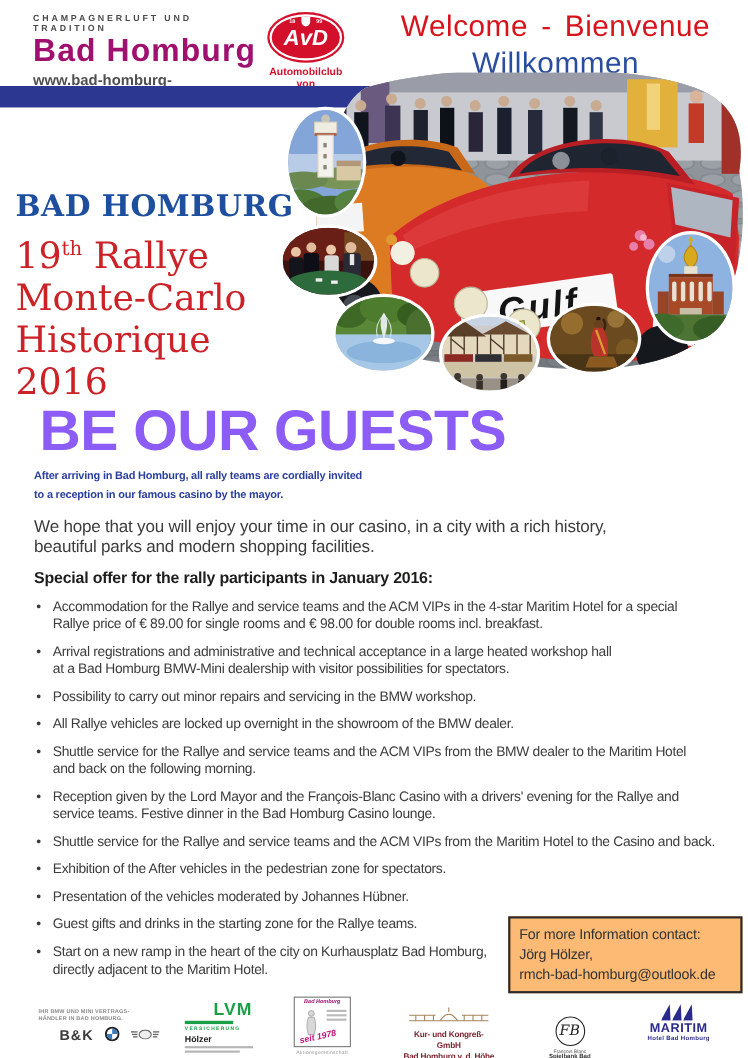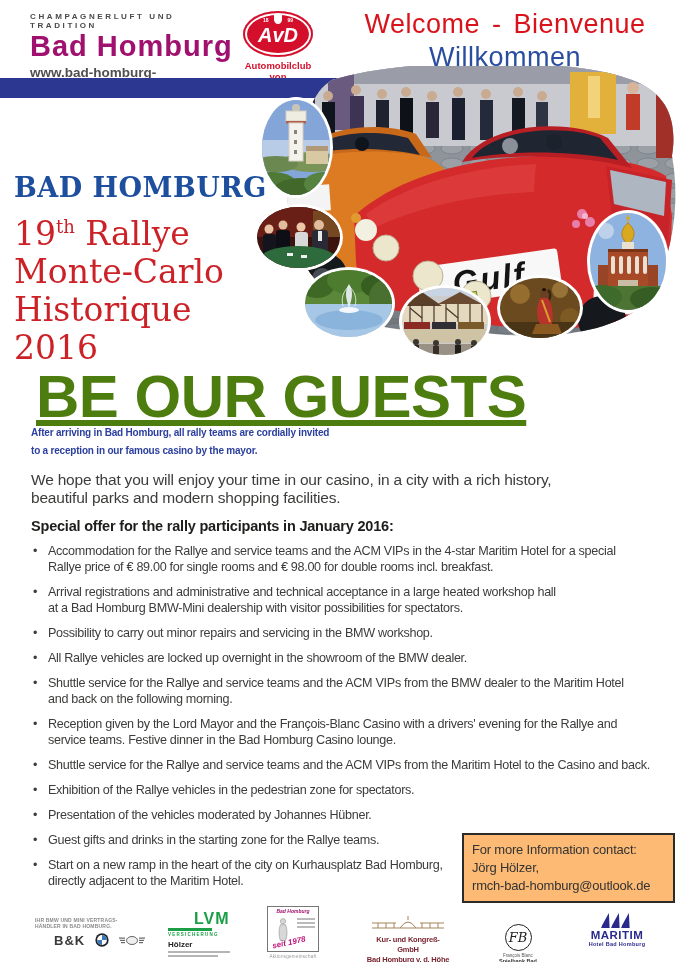--- a/index.html
+++ b/index.html
@@ -46,8 +46,8 @@
                       line-height:38px;margin-top:5px;}
   .titleblock sup{font-size:18px;}
   
-  .h1{position:absolute;left:36px;top:362px;font-size:60px;font-weight:bold;color:#4d7c0f;
-      letter-spacing:-0.5px;text-decoration:underline;}
+  .h1{position:absolute;left:36px;top:362px;font-size:52px;font-weight:bold;color:#8b5cf6;
+      letter-spacing:-0.5px;}
   .lead-blue{position:absolute;left:31px;top:424px;font-size:10px;font-weight:bold;
              color:#2b3f9e;line-height:17.5px;letter-spacing:-0.2px;}
   .lead-gray{position:absolute;left:31px;top:471px;font-size:15.5px;color:#3c3c3b;

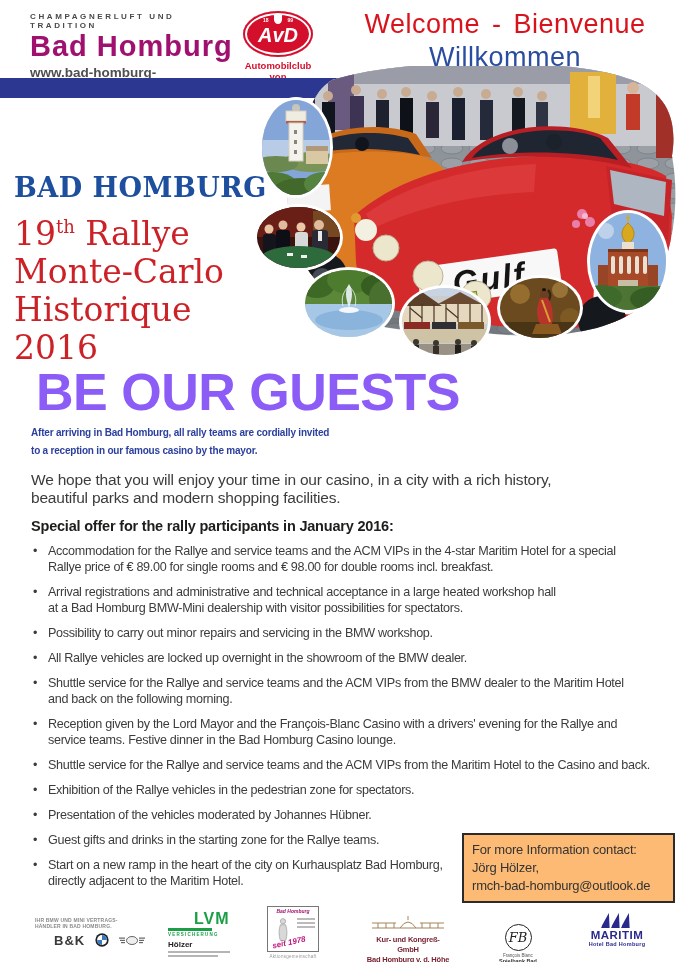--- a/index.html
+++ b/index.html
@@ -418,7 +418,7 @@
     <li><span>Reception given by the Lord Mayor and the François-Blanc Casino with a drivers' evening for the Rallye and
 service teams. Festive dinner in the Bad Homburg Casino lounge.</span></li>
     <li><span>Shuttle service for the Rallye and service teams and the ACM VIPs from the Maritim Hotel to the Casino and back.</span></li>
-    <li><span>Exhibition of the Rallye vehicles in the pedestrian zone for spectators.</span></li>
+    <li><span>Exhibition of the After vehicles in the pedestrian zone for spectators.</span></li>
     <li><span>Presentation of the vehicles moderated by Johannes Hübner.</span></li>
     <li class="narrow"><span>Guest gifts and drinks in the starting zone for the Rallye teams.</span></li>
     <li class="narrow"><span>Start on a new ramp in the heart of the city on Kurhausplatz Bad Homburg,

